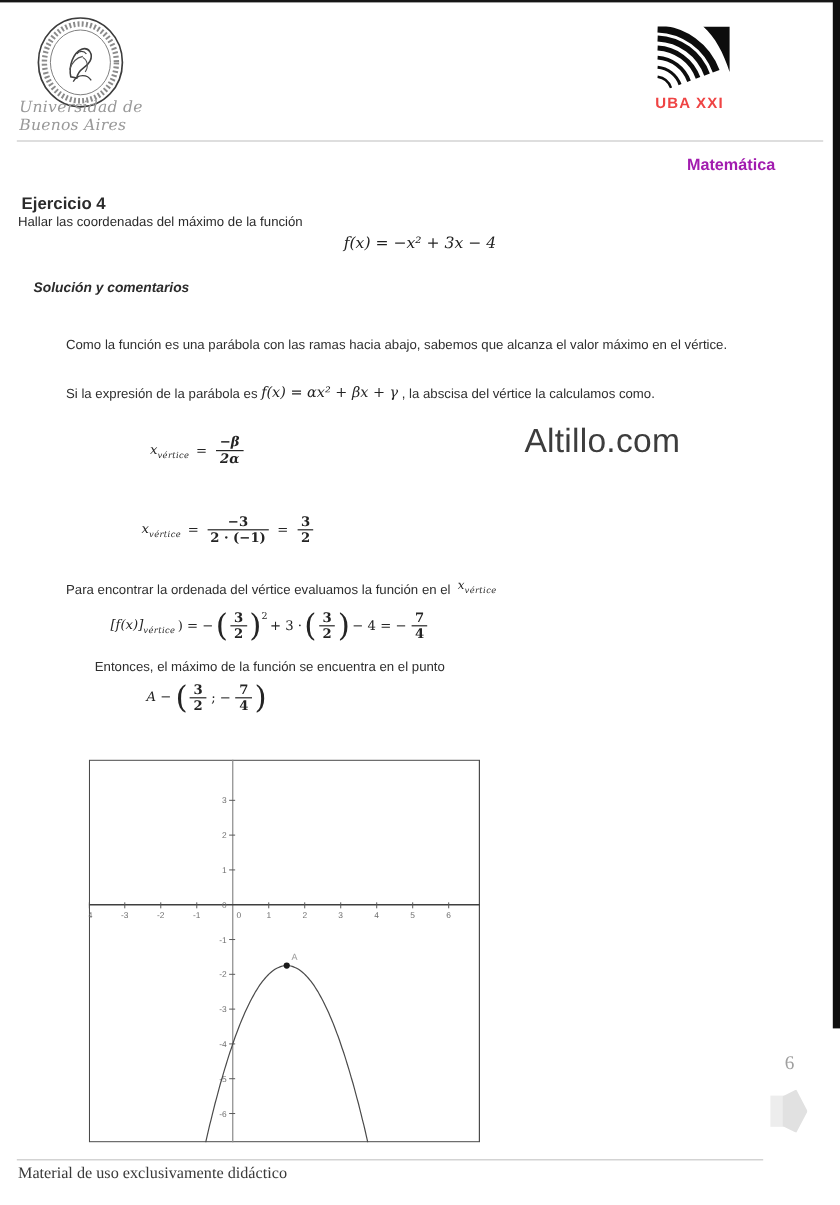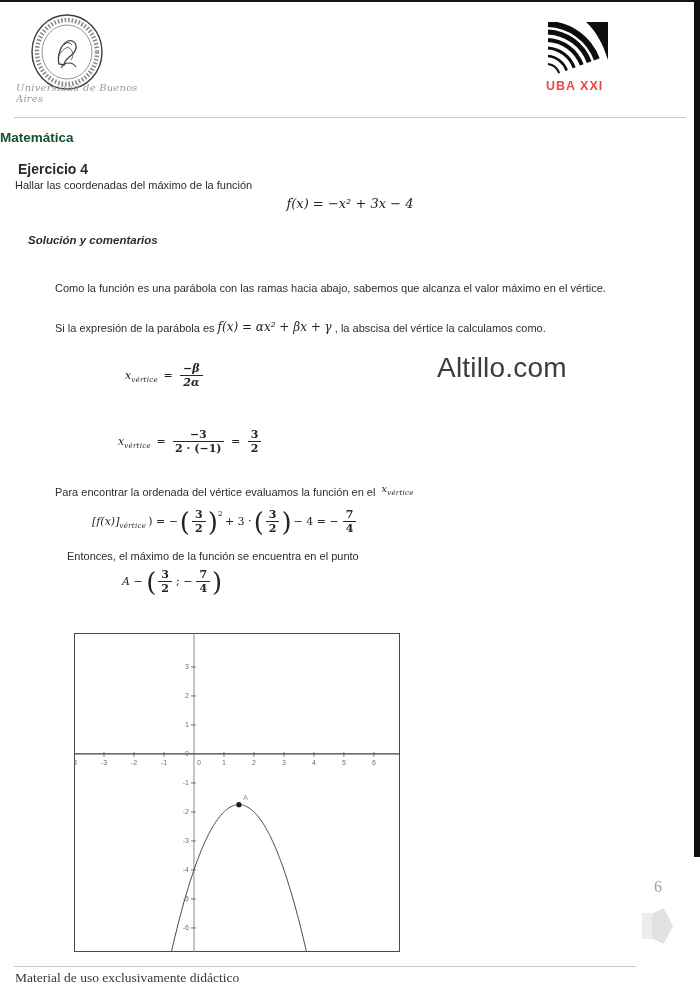--- a/index.html
+++ b/index.html
@@ -14,7 +14,7 @@
   
   .seal { position:absolute; left:28px; top:12px; width:78px; height:80px; }
   .seal-script { position:absolute; left:16px; top:82px; width:140px;
-    font-family:"DejaVu Serif", serif; font-style:italic; font-size:10px; color:#999; letter-spacing:0.2px; }
+    font-family:"DejaVu Serif", serif; font-style:italic; font-size:13px; color:#999; letter-spacing:0.2px; }
   .ubalogo { position:absolute; left:546px; top:22px; width:64px; height:56px; overflow:hidden; }
   .ubalogo-label { position:absolute; left:546px; top:79px; width:70px;
     font-weight:bold; font-size:12.5px; letter-spacing:1px; color:#ef4444; }

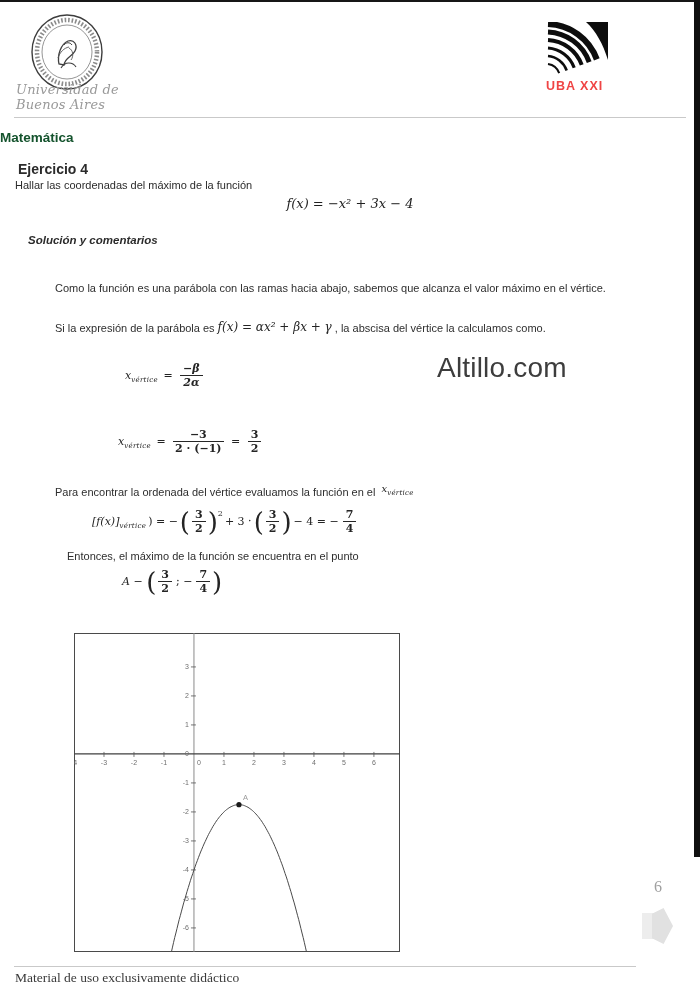--- a/index.html
+++ b/index.html
@@ -20,8 +20,8 @@
     font-weight:bold; font-size:12.5px; letter-spacing:1px; color:#ef4444; }
   .rule-top { position:absolute; left:14px; top:117px; width:672px; height:1px; background:#c9c9c9; }
 
-  .doc-title { position:absolute; left:0; top:130px; width:646px; text-align:left;
-    font-weight:bold; font-size:13.5px; color:#14532d; }
+  .doc-title { position:absolute; left:0; top:130px; width:646px; text-align:right;
+    font-weight:bold; font-size:13.5px; color:#a21caf; }
   .ex-heading { position:absolute; left:18px; top:161px; font-weight:bold; font-size:14px; }
   .ex-statement { position:absolute; left:15px; top:179px; font-size:11px; }
   .ex-formula { position:absolute; left:0; top:196px; width:700px; text-align:center;

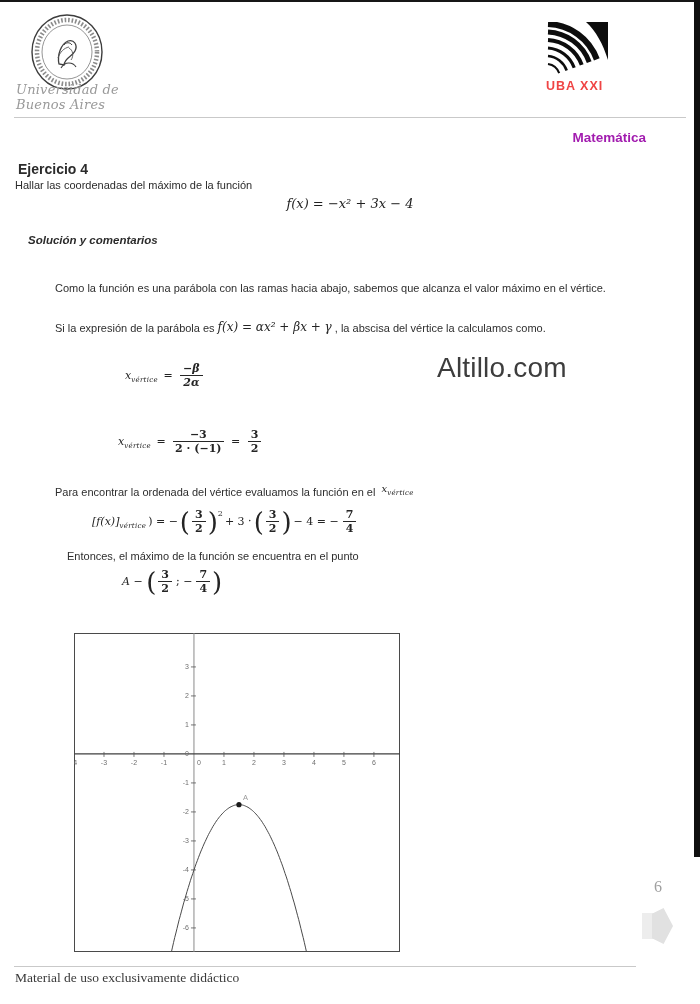--- a/index.html
+++ b/index.html
@@ -33,7 +33,7 @@
   .p2 { left:55px; top:321px; width:620px; }
   .p3 { left:55px; top:403px; width:620px; }
   .p4 { left:55px; top:486px; width:620px; }
-  .p5 { left:55px; top:550px; width:620px;padding-left:12px; }
+  .p5 { left:67px; top:550px; width:620px;padding-left:12px; }
 
   .imath { font-family:"DejaVu Serif", serif; font-style:italic; font-size:12px;
     position:relative; top:-1px; margin:0 3px; color:#242424;text-align:right; }

